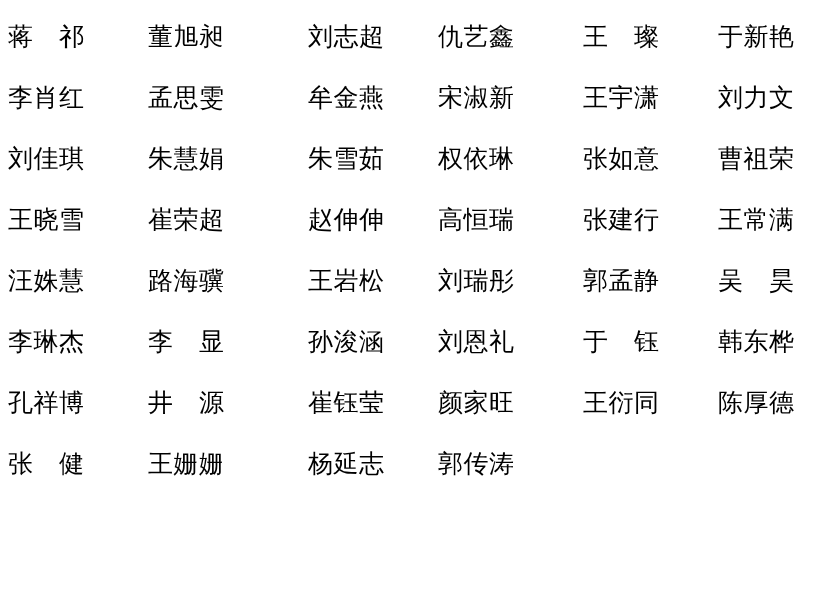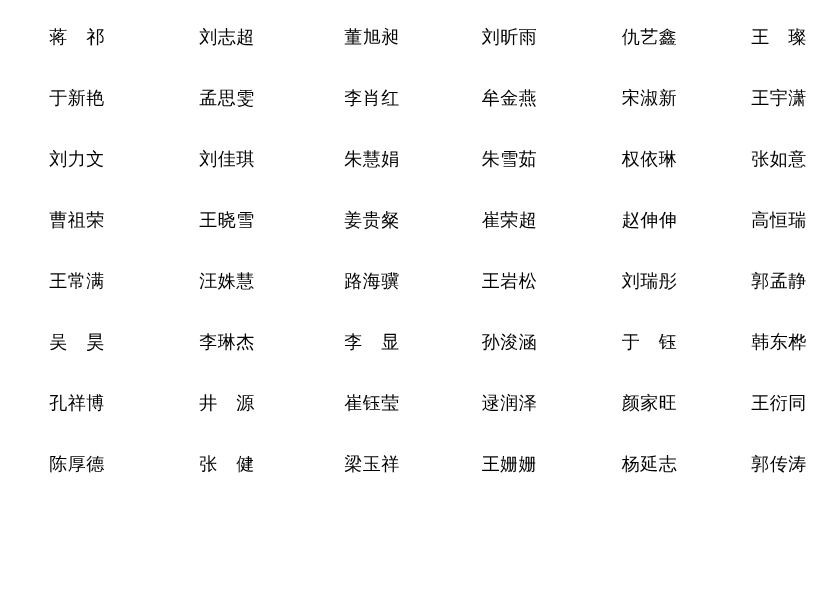--- a/index.html
+++ b/index.html
@@ -24,11 +24,11 @@
     box-sizing: border-box;
   }
   .name-cell {
-    font-size: 18px;
+    font-size: 25px;
     line-height: 1;
     letter-spacing: 0.5px;
     white-space: pre;
-    text-align: center;
+    text-align: left;
     padding-left: 2px;
   }
   .name-cell.empty {

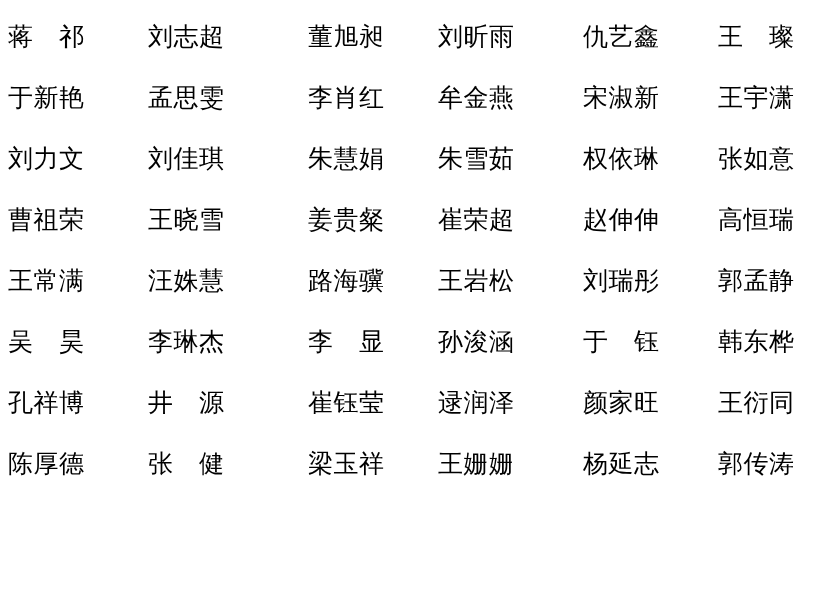--- a/index.html
+++ b/index.html
@@ -40,8 +40,8 @@
 
 <div id="name-grid">
   <span class="name-cell">蒋　祁</span>
+  <span class="name-cell">董旭昶</span>
   <span class="name-cell">刘志超</span>
-  <span class="name-cell">董旭昶</span>
   <span class="name-cell">刘昕雨</span>
   <span class="name-cell">仇艺鑫</span>
   <span class="name-cell">王　璨</span>

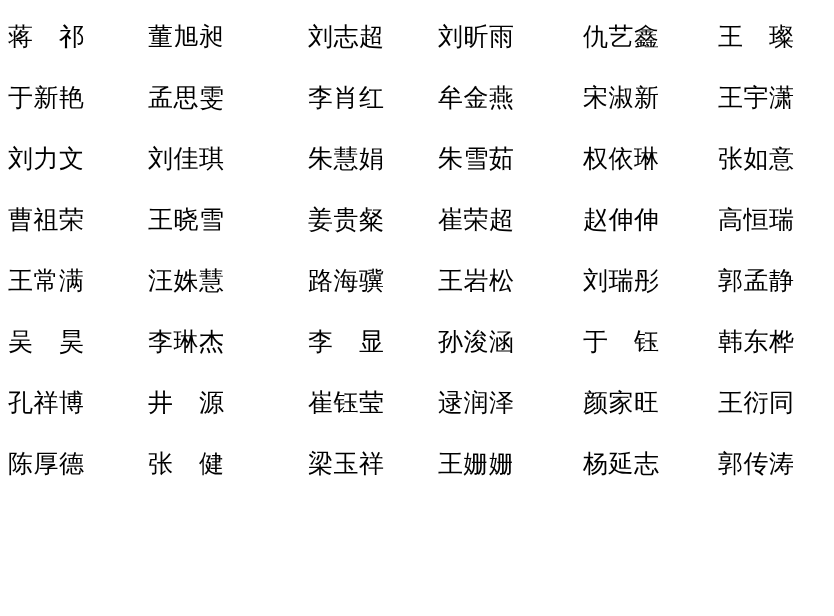--- a/index.html
+++ b/index.html
@@ -42,7 +42,6 @@
   <span class="name-cell">蒋　祁</span>
   <span class="name-cell">董旭昶</span>
   <span class="name-cell">刘志超</span>
-  <span class="name-cell">刘昕雨</span>
   <span class="name-cell">仇艺鑫</span>
   <span class="name-cell">王　璨</span>
 

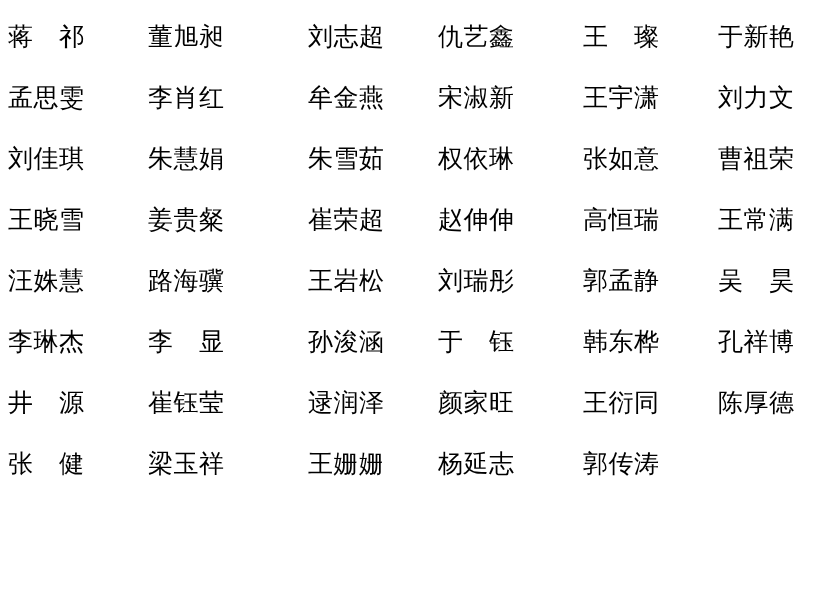--- a/index.html
+++ b/index.html
@@ -46,8 +46,8 @@
   <span class="name-cell">王　璨</span>
 
   <span class="name-cell">于新艳</span>
+  <span class="name-cell">李肖红</span>
   <span class="name-cell">孟思雯</span>
-  <span class="name-cell">李肖红</span>
   <span class="name-cell">牟金燕</span>
   <span class="name-cell">宋淑新</span>
   <span class="name-cell">王宇潇</span>

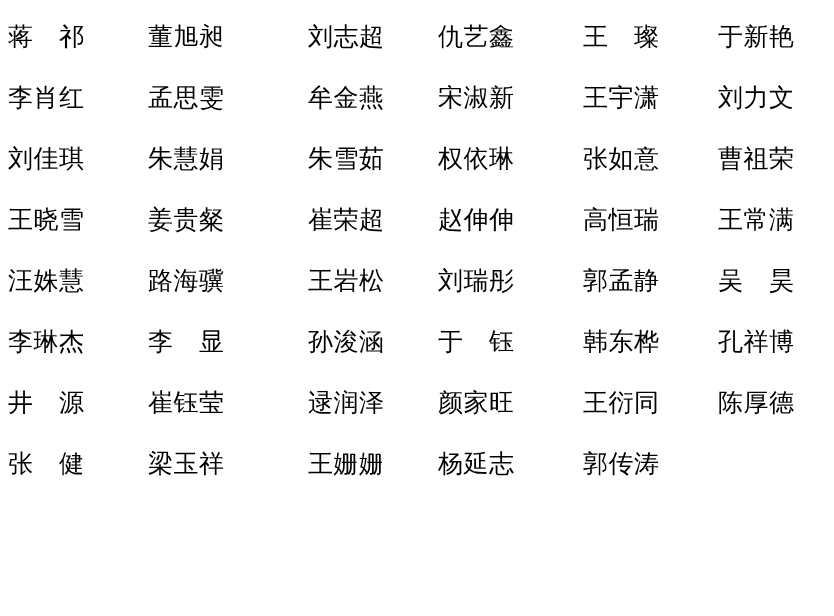--- a/index.html
+++ b/index.html
@@ -61,7 +61,6 @@
 
   <span class="name-cell">曹祖荣</span>
   <span class="name-cell">王晓雪</span>
-  <span class="name-cell">姜贵粲</span>
   <span class="name-cell">崔荣超</span>
   <span class="name-cell">赵伸伸</span>
   <span class="name-cell">高恒瑞</span>

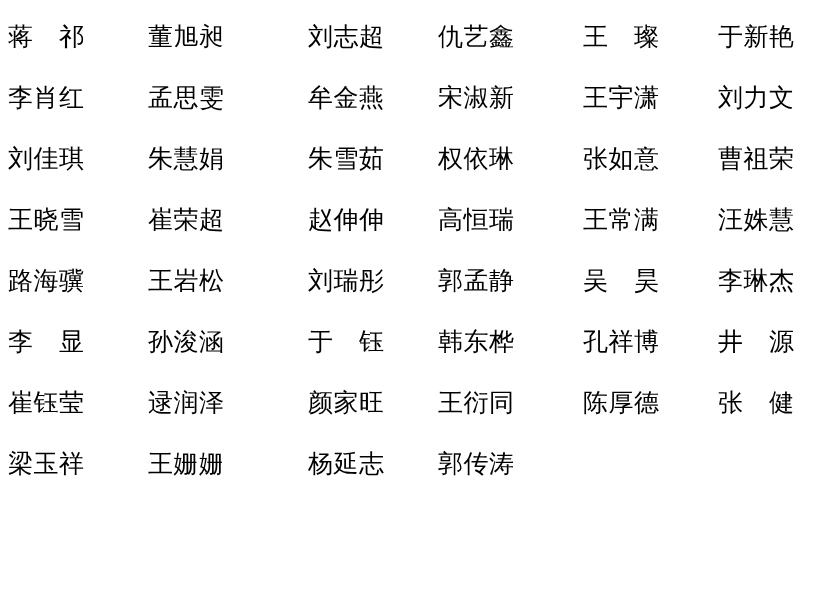--- a/index.html
+++ b/index.html
@@ -65,6 +65,7 @@
   <span class="name-cell">赵伸伸</span>
   <span class="name-cell">高恒瑞</span>
 
+  <span class="name-cell">张建行</span>
   <span class="name-cell">王常满</span>
   <span class="name-cell">汪姝慧</span>
   <span class="name-cell">路海骥</span>

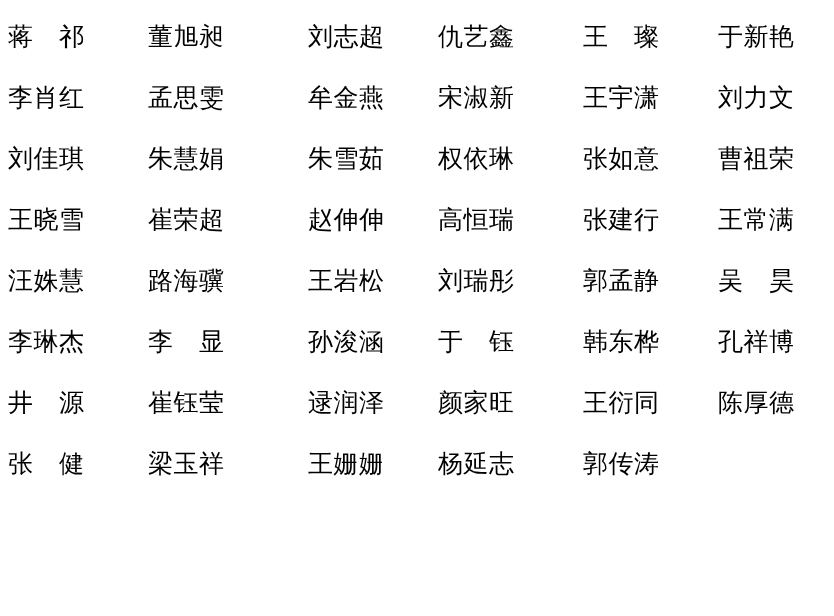--- a/index.html
+++ b/index.html
@@ -78,6 +78,7 @@
   <span class="name-cell">李　显</span>
 
   <span class="name-cell">孙浚涵</span>
+  <span class="name-cell">刘恩礼</span>
   <span class="name-cell">于　钰</span>
   <span class="name-cell">韩东桦</span>
   <span class="name-cell">孔祥博</span>

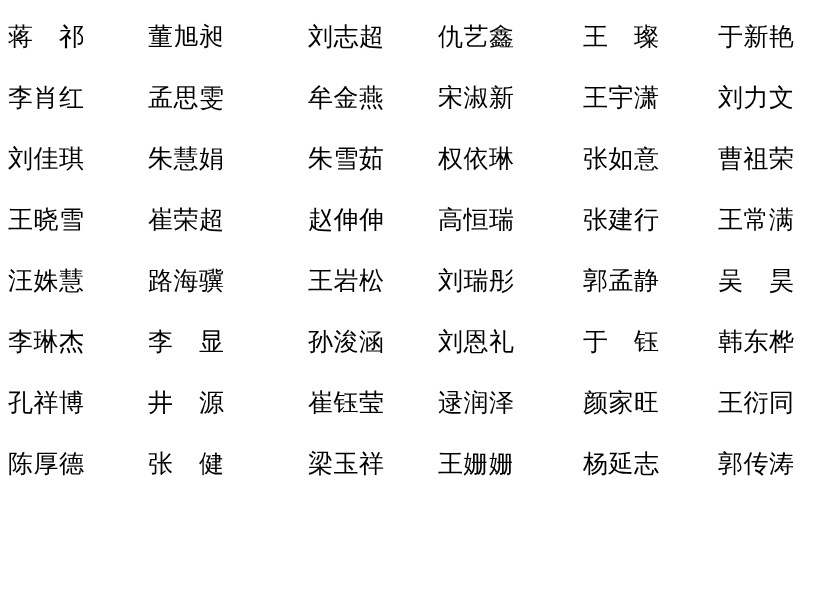--- a/index.html
+++ b/index.html
@@ -85,7 +85,6 @@
   <span class="name-cell">井　源</span>
 
   <span class="name-cell">崔钰莹</span>
-  <span class="name-cell">逯润泽</span>
   <span class="name-cell">颜家旺</span>
 
   <span class="name-cell">王衍同</span>

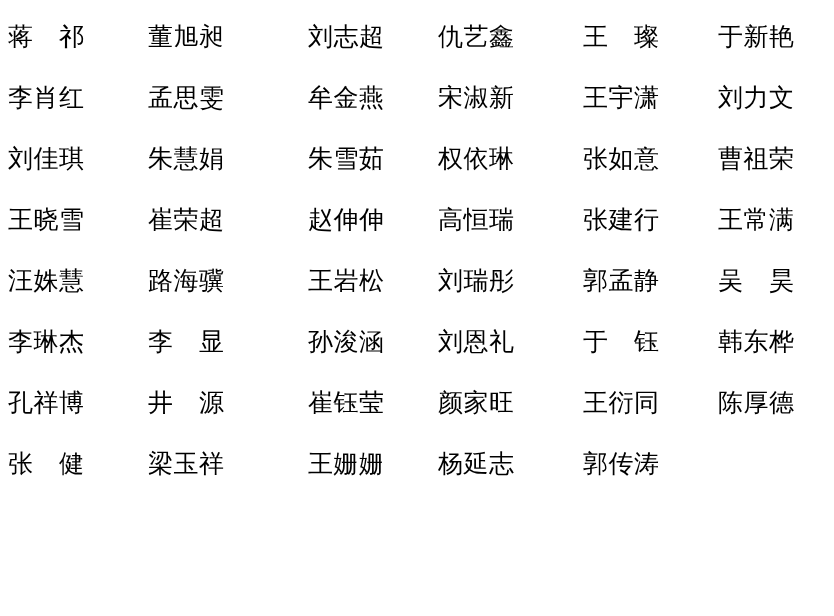--- a/index.html
+++ b/index.html
@@ -90,7 +90,6 @@
   <span class="name-cell">王衍同</span>
   <span class="name-cell">陈厚德</span>
   <span class="name-cell">张　健</span>
-  <span class="name-cell">梁玉祥</span>
   <span class="name-cell">王姗姗</span>
   <span class="name-cell">杨延志</span>
 

